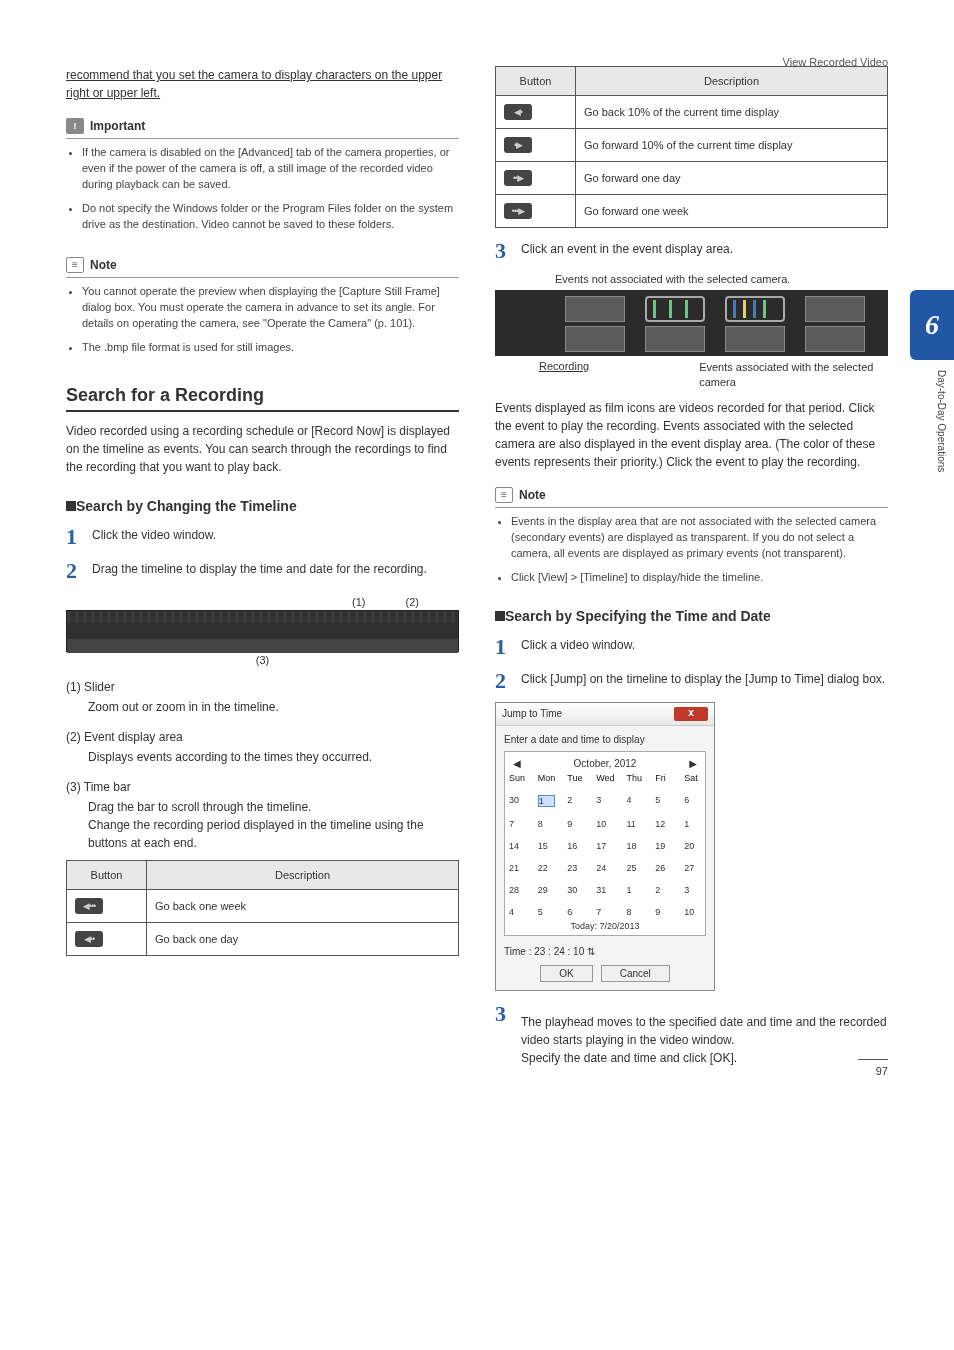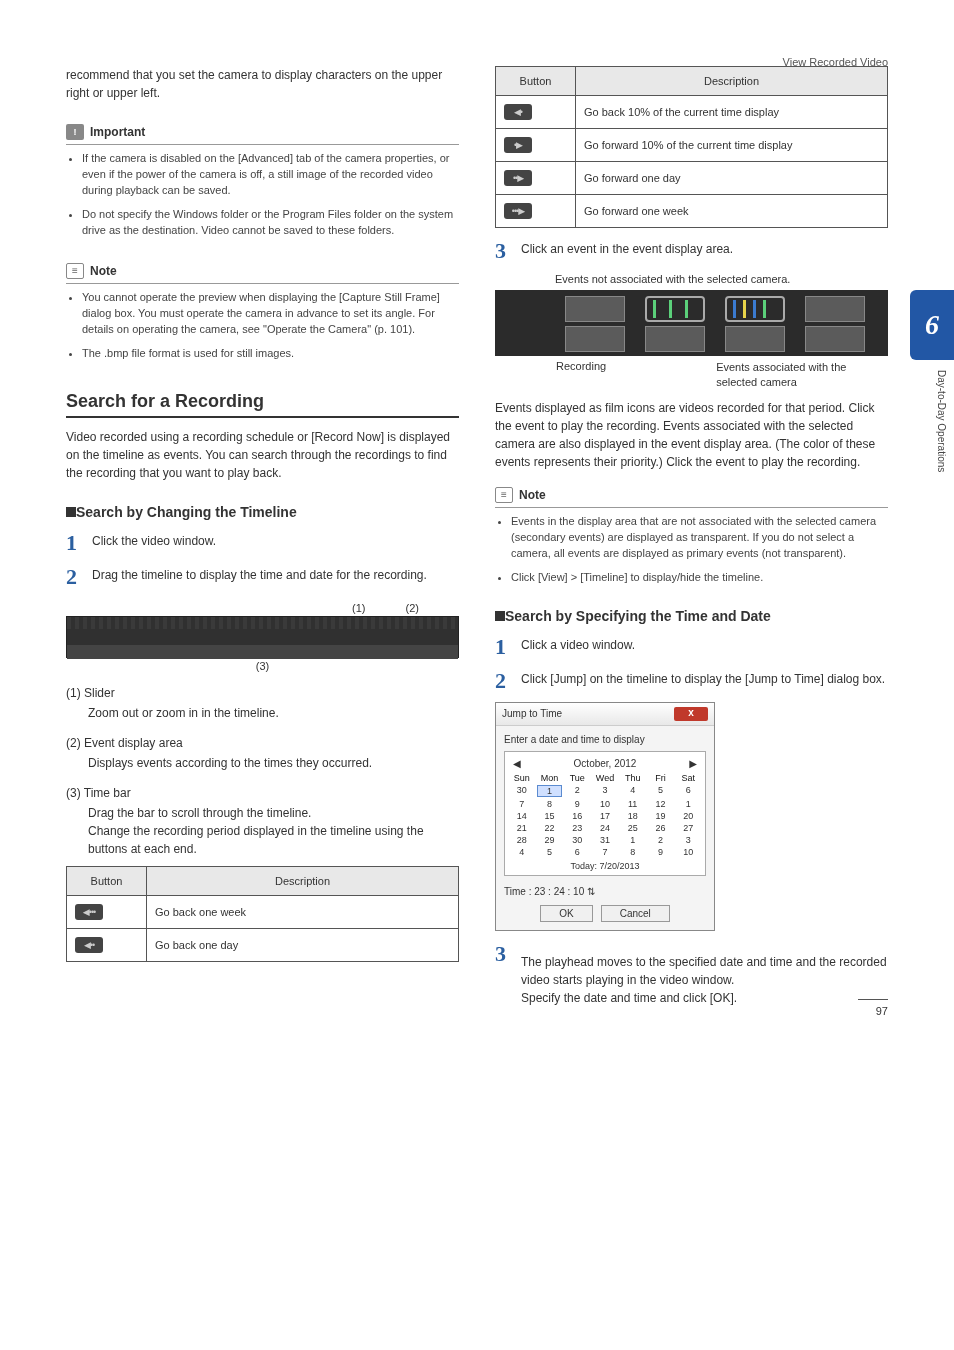--- a/index.html
+++ b/index.html
@@ -8,7 +8,7 @@
   .header-right { position: absolute; top: 56px; right: 66px; font-size: 11px; color: #555; }
   .columns { display: flex; gap: 36px; }
   .col { width: 50%; }
-  .intro { font-size: 12px; line-height: 1.5; margin-bottom: 22px; }
+  .intro { font-size: 12px; line-height: 1.5; margin-bottom: 16px; text-decoration: underline; }
   .callout-head { display: flex; align-items: center; gap: 6px; margin-top: 16px; margin-bottom: 4px; }
   .callout-head .label { font-weight: bold; font-size: 12px; }
   .icon-box { width: 18px; height: 16px; background: #888; border-radius: 2px; display: inline-flex; align-items: center; justify-content: center; color: #fff; font-size: 9px; font-weight:bold;}

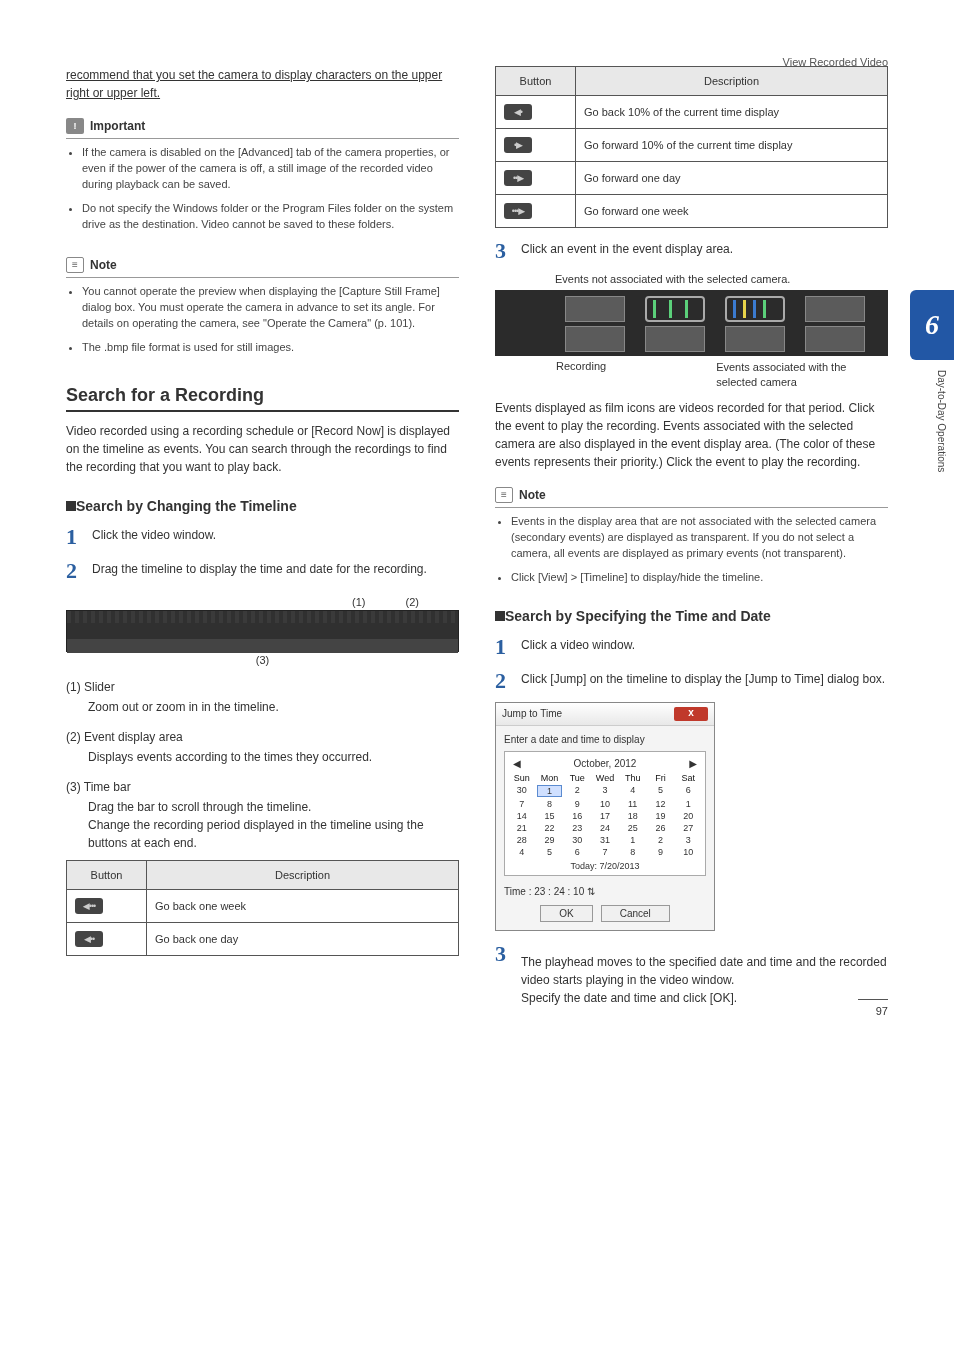--- a/index.html
+++ b/index.html
@@ -47,7 +47,7 @@
   .group { position:absolute; height:100%; border:2px solid #aaa; border-radius:4px; }
   .vbar { position:absolute; width:3px; top:2px; bottom:2px; }
   .event-fig .lbls { display:flex; margin-top:4px; }
-  .event-fig .lbls .l1{ margin-left:61px;}
+  .event-fig .lbls .l1{ margin-left:44px;text-decoration:underline;}
   .event-fig .lbls .l2{ margin-left:110px; line-height:1.3;}
   .side-tab { position:absolute; right:0; top:290px; width:44px;}
   .chapter-block { background:#2257a5; color:#fff; width:44px; height:70px; border-radius:6px 0 0 6px; display:flex; align-items:center; justify-content:center; font-family: Georgia, serif; font-size:28px; font-style:italic; font-weight:bold;}

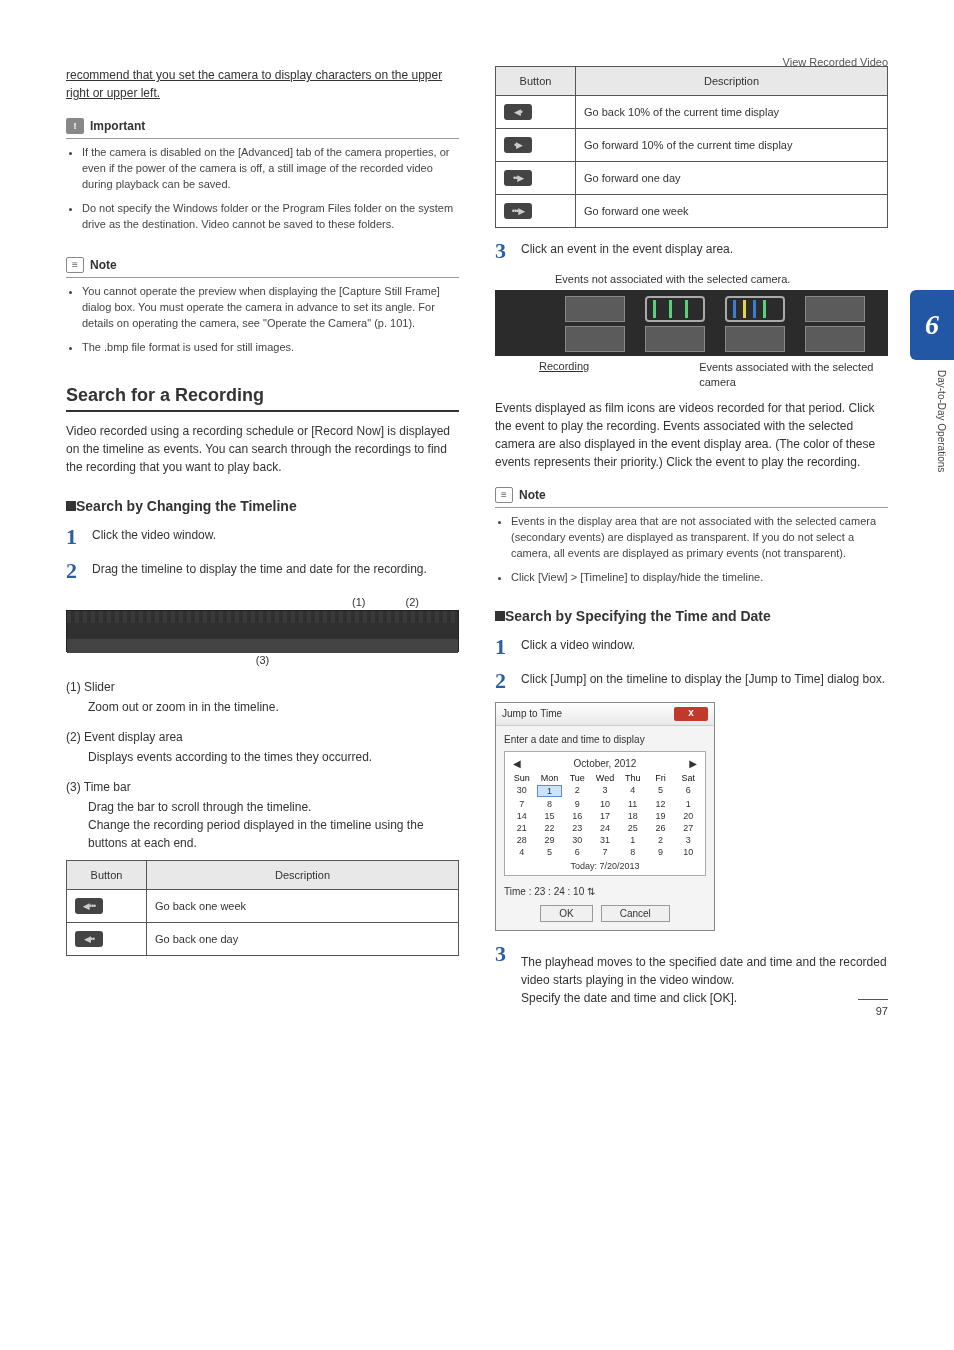--- a/index.html
+++ b/index.html
@@ -58,7 +58,7 @@
   .dlg-body { padding:8px; }
   .cal { border:1px solid #aaa; padding:4px; background:#fff;}
   .cal-head { display:flex; justify-content:space-between; padding:2px 4px; font-size:10px;}
-  .cal-grid { display:grid; grid-template-columns: repeat(7, 1fr); gap:2px; text-align:center; font-size:9px; margin-top:2px;}
+  .cal-grid { display:grid; grid-template-columns: repeat(7, 1fr); gap:12px; font-size:9px; margin-top:2px;}
   .cal-grid .dh{ color:#111;}
   .cal-grid .today{ background:#d0e0ff; border:1px solid #5b8bd0;}
   .cal-foot{ text-align:center; font-size:9px; margin-top:4px;}

